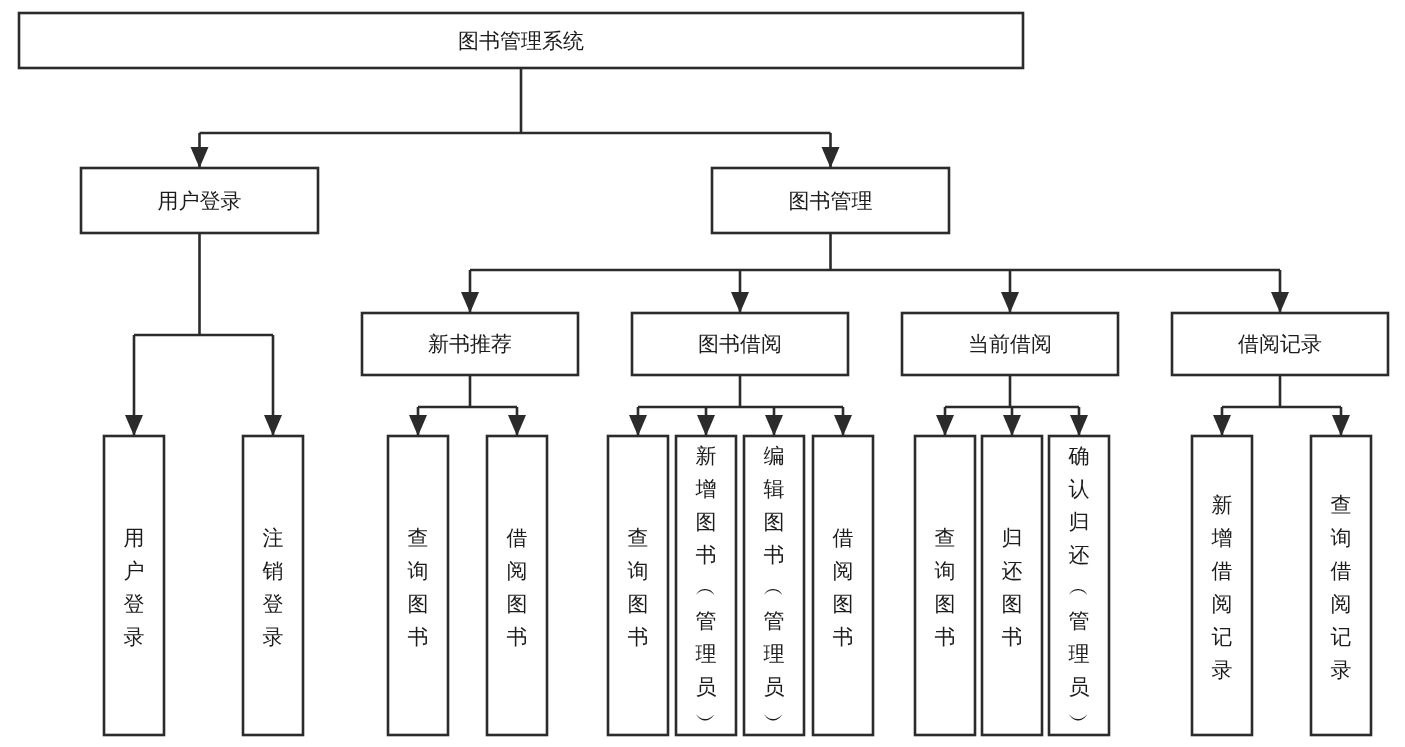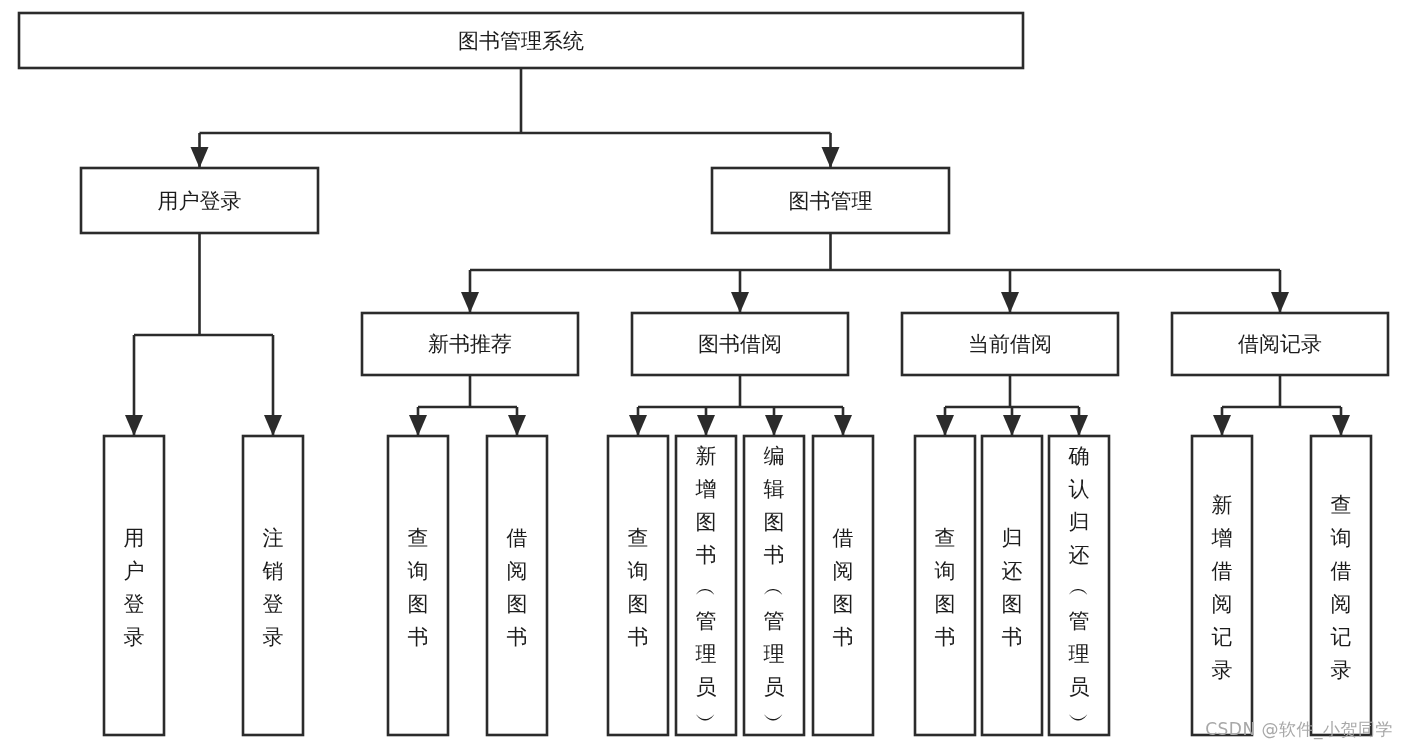--- a/index.html
+++ b/index.html
@@ -223,7 +223,6 @@
       </g>
   </svg>
 
-  <div class="watermark-text">CSDN @软件_小贺同学</div>
 
 </div>
 

